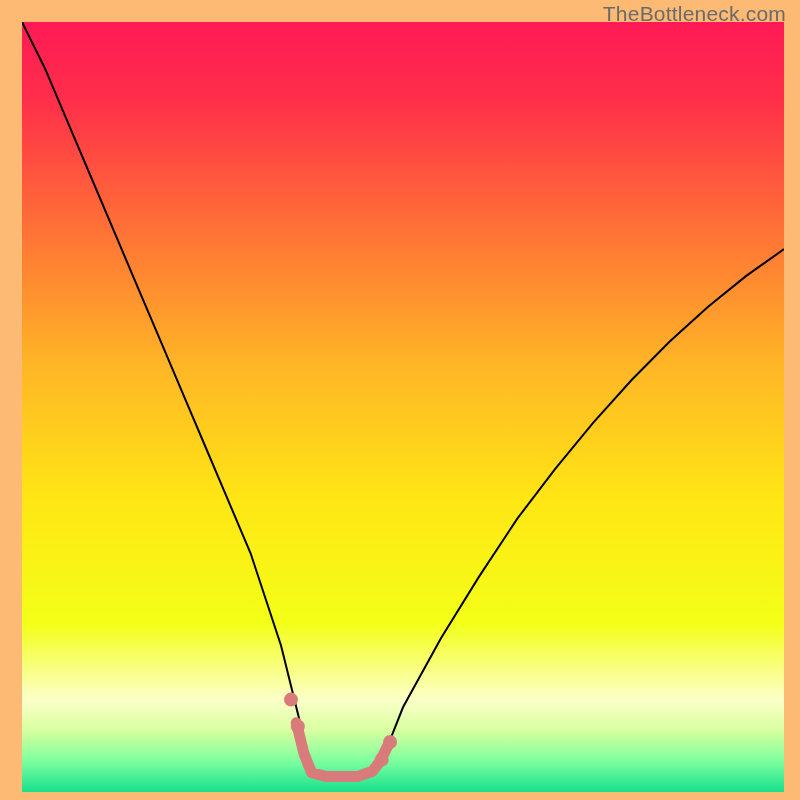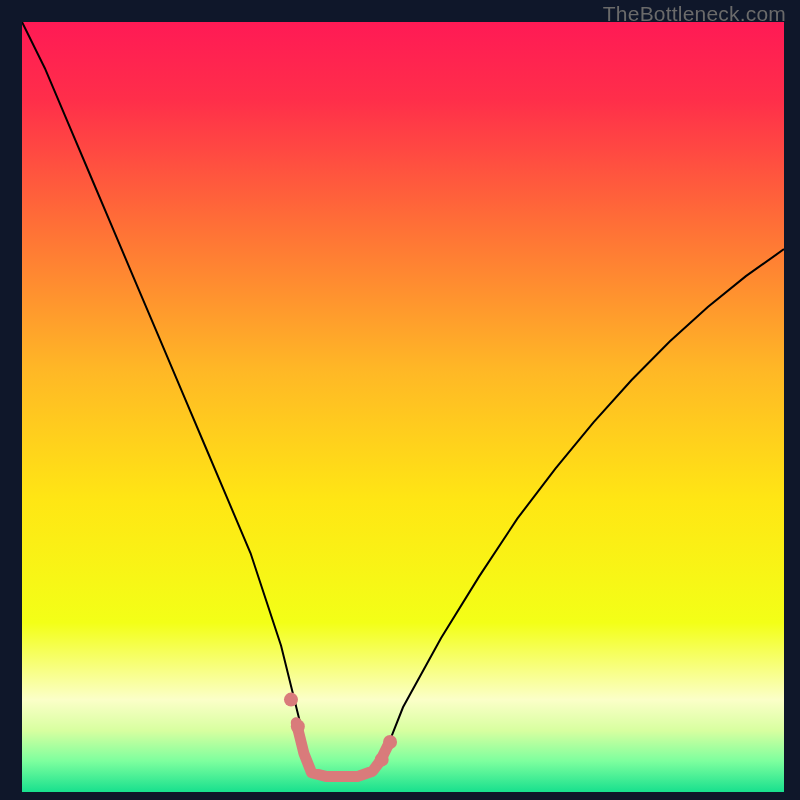--- a/index.html
+++ b/index.html
@@ -14,7 +14,7 @@
     position: relative;
     width: 800px;
     height: 800px;
-    background: #0f172a;
+    background: #fdba74;
   }
   .plot {
     position: absolute;

